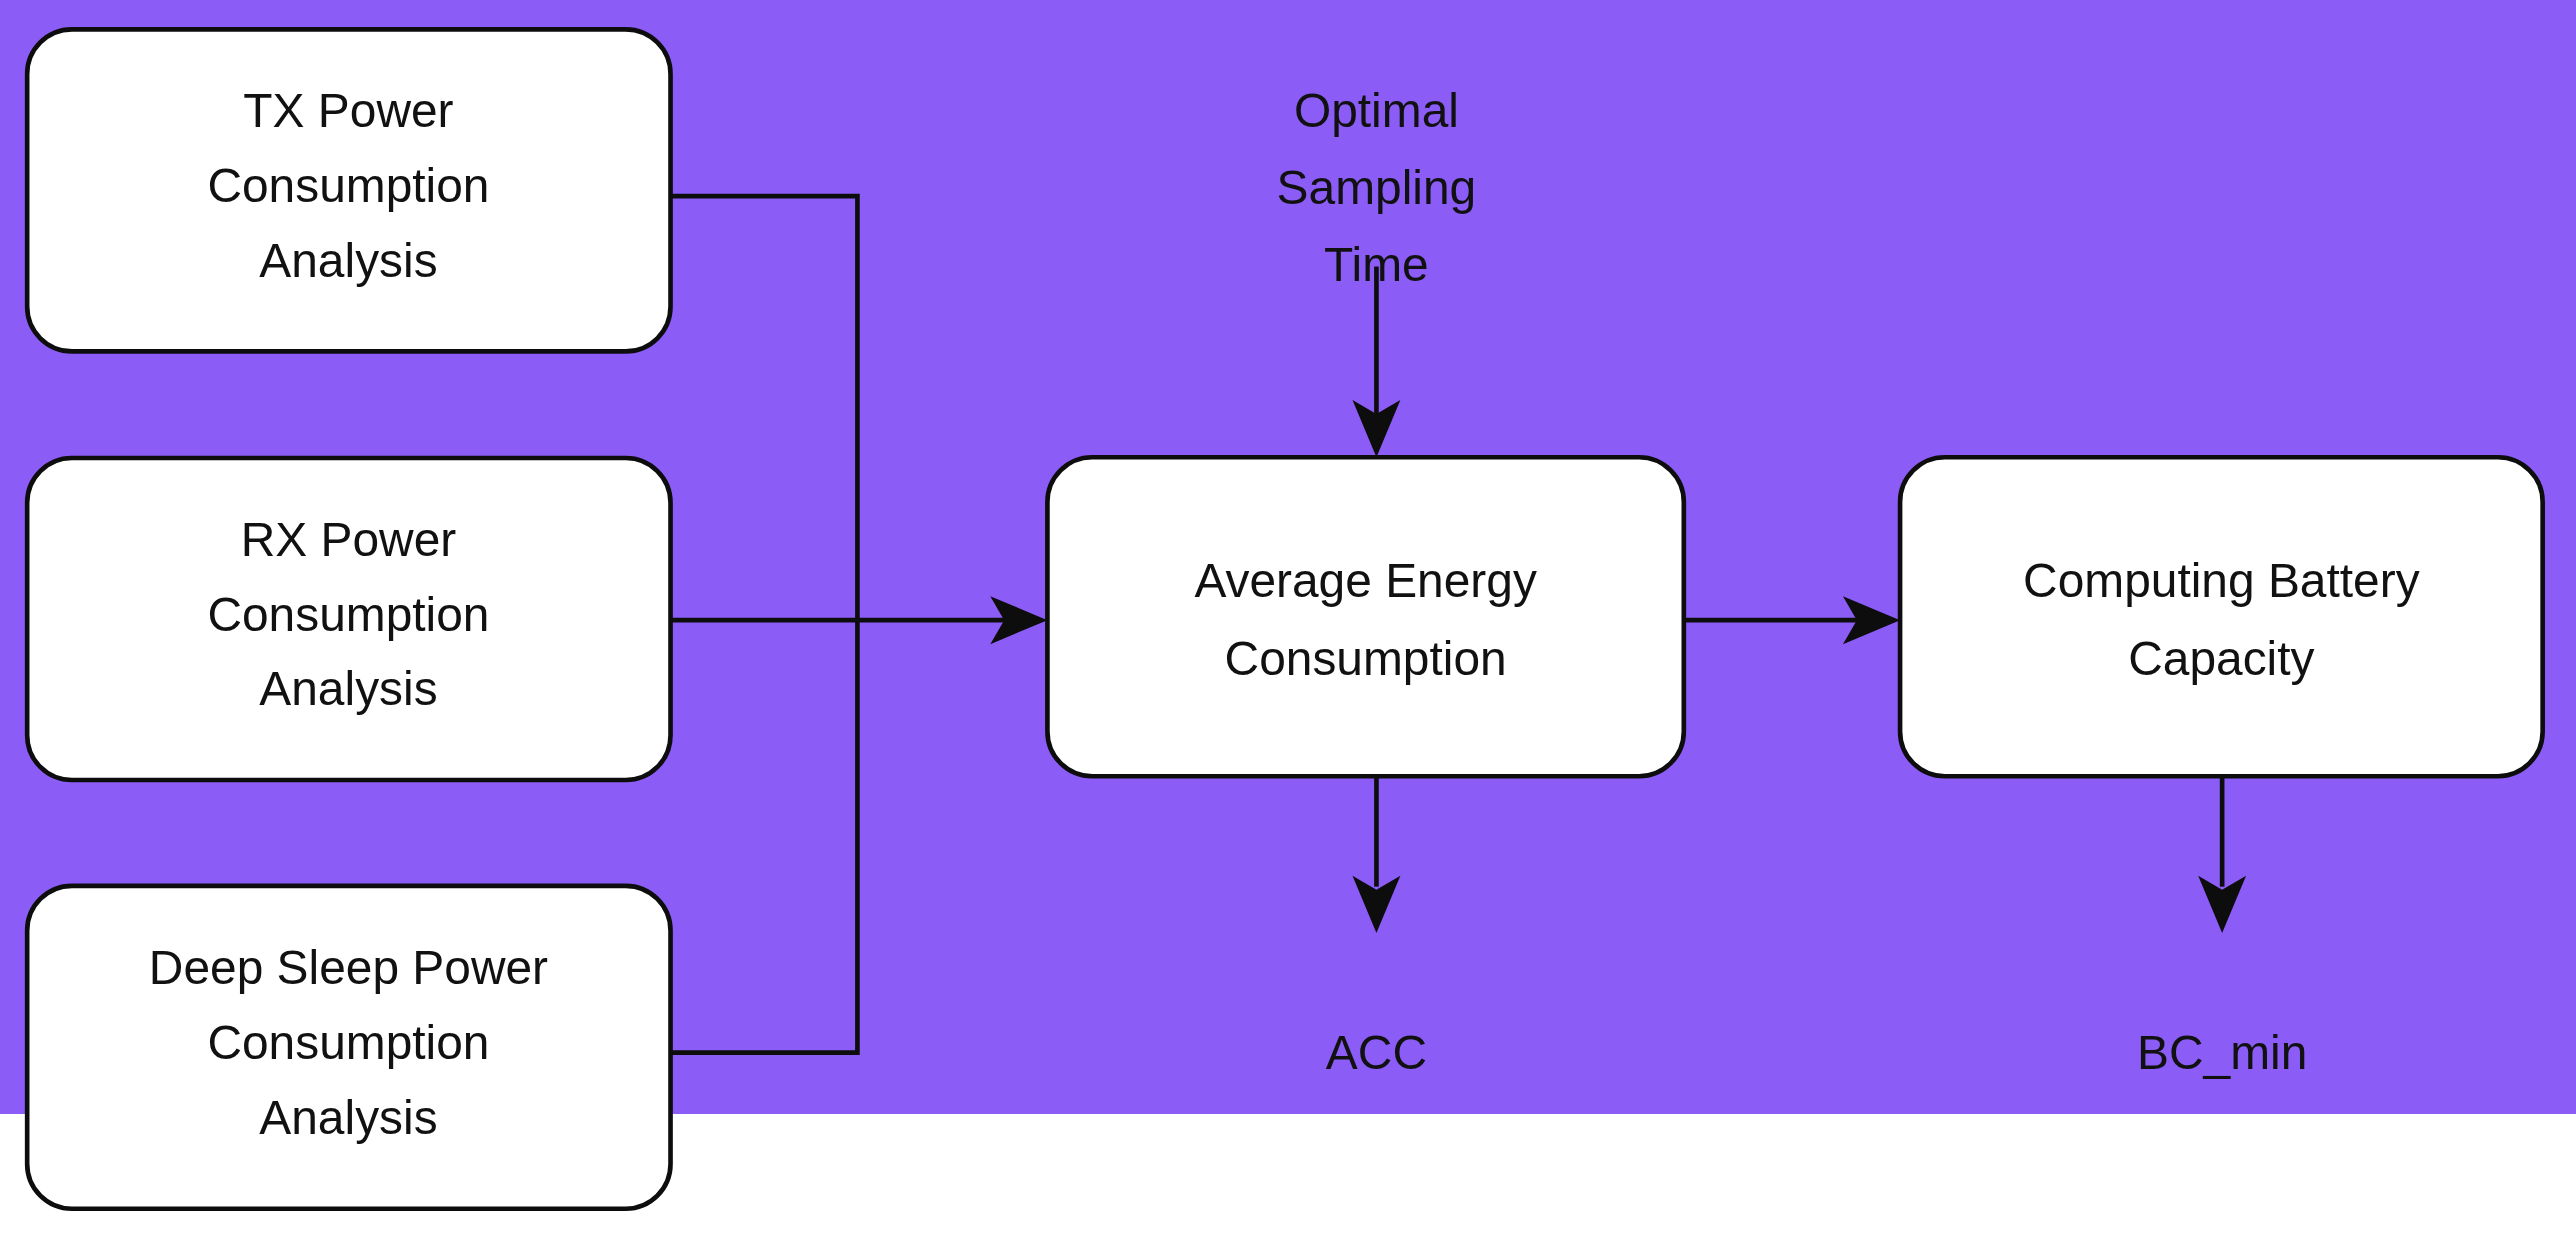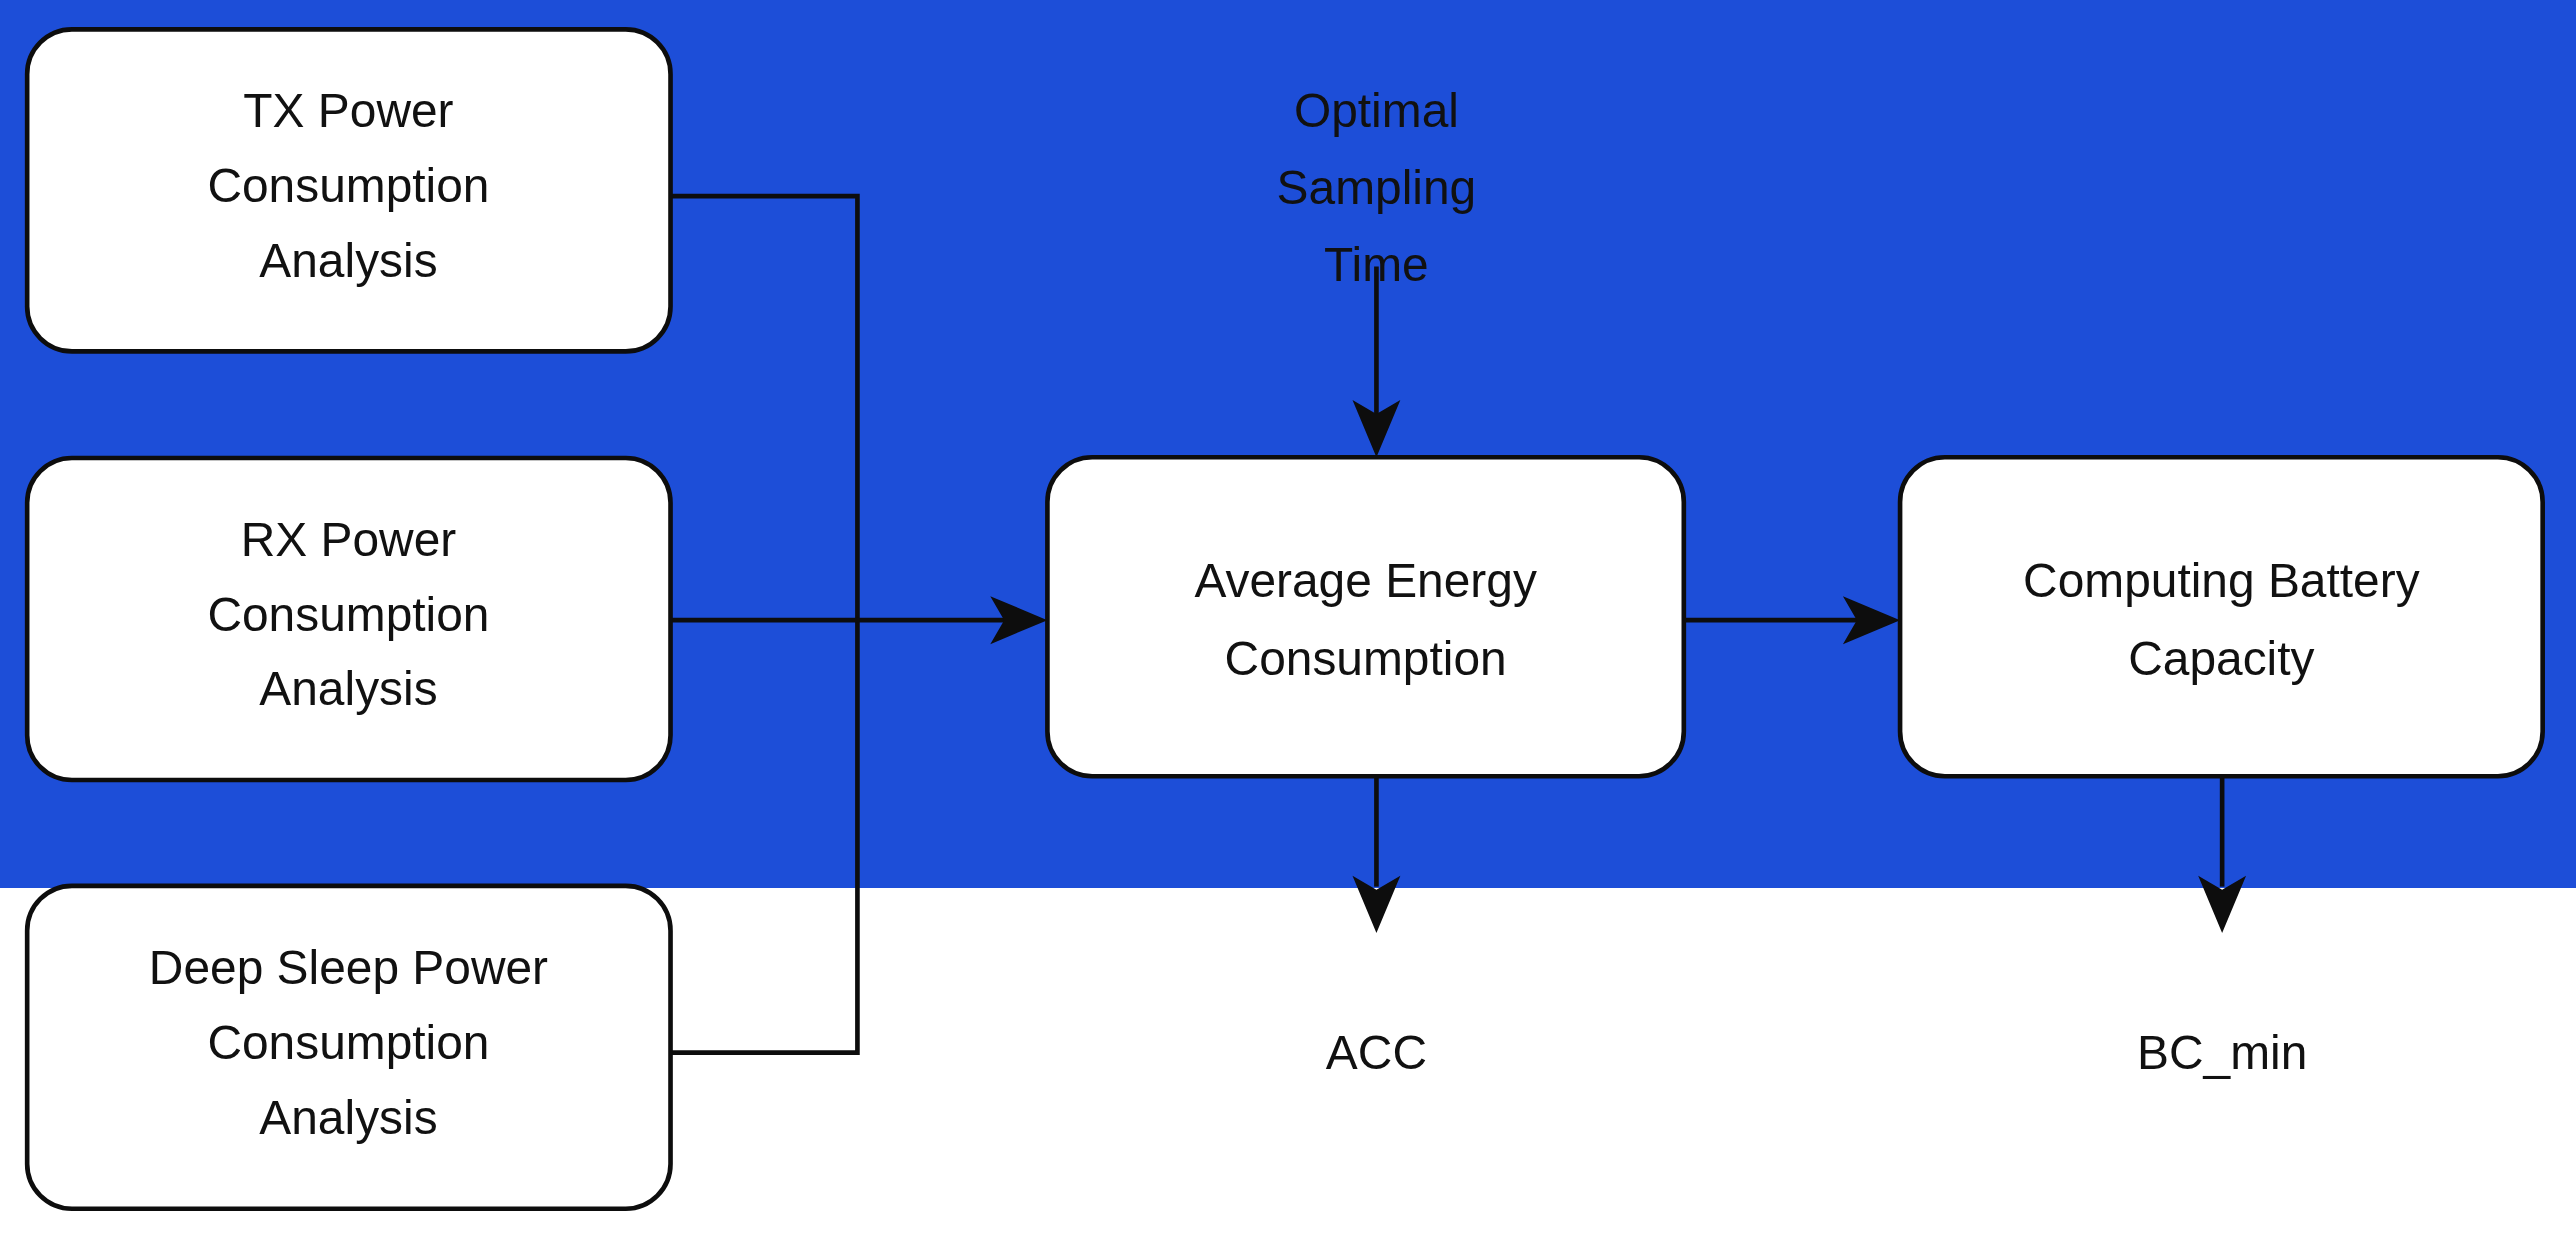--- a/index.html
+++ b/index.html
@@ -17,8 +17,8 @@
   #diagram-root {
     position: relative;
     width: 2576px;
-    height: 888px;
-    background: #1d4ed8;
+    height: 1114px;
+    background: #8b5cf6;
   }
   svg#flow-svg {
     position: absolute;

